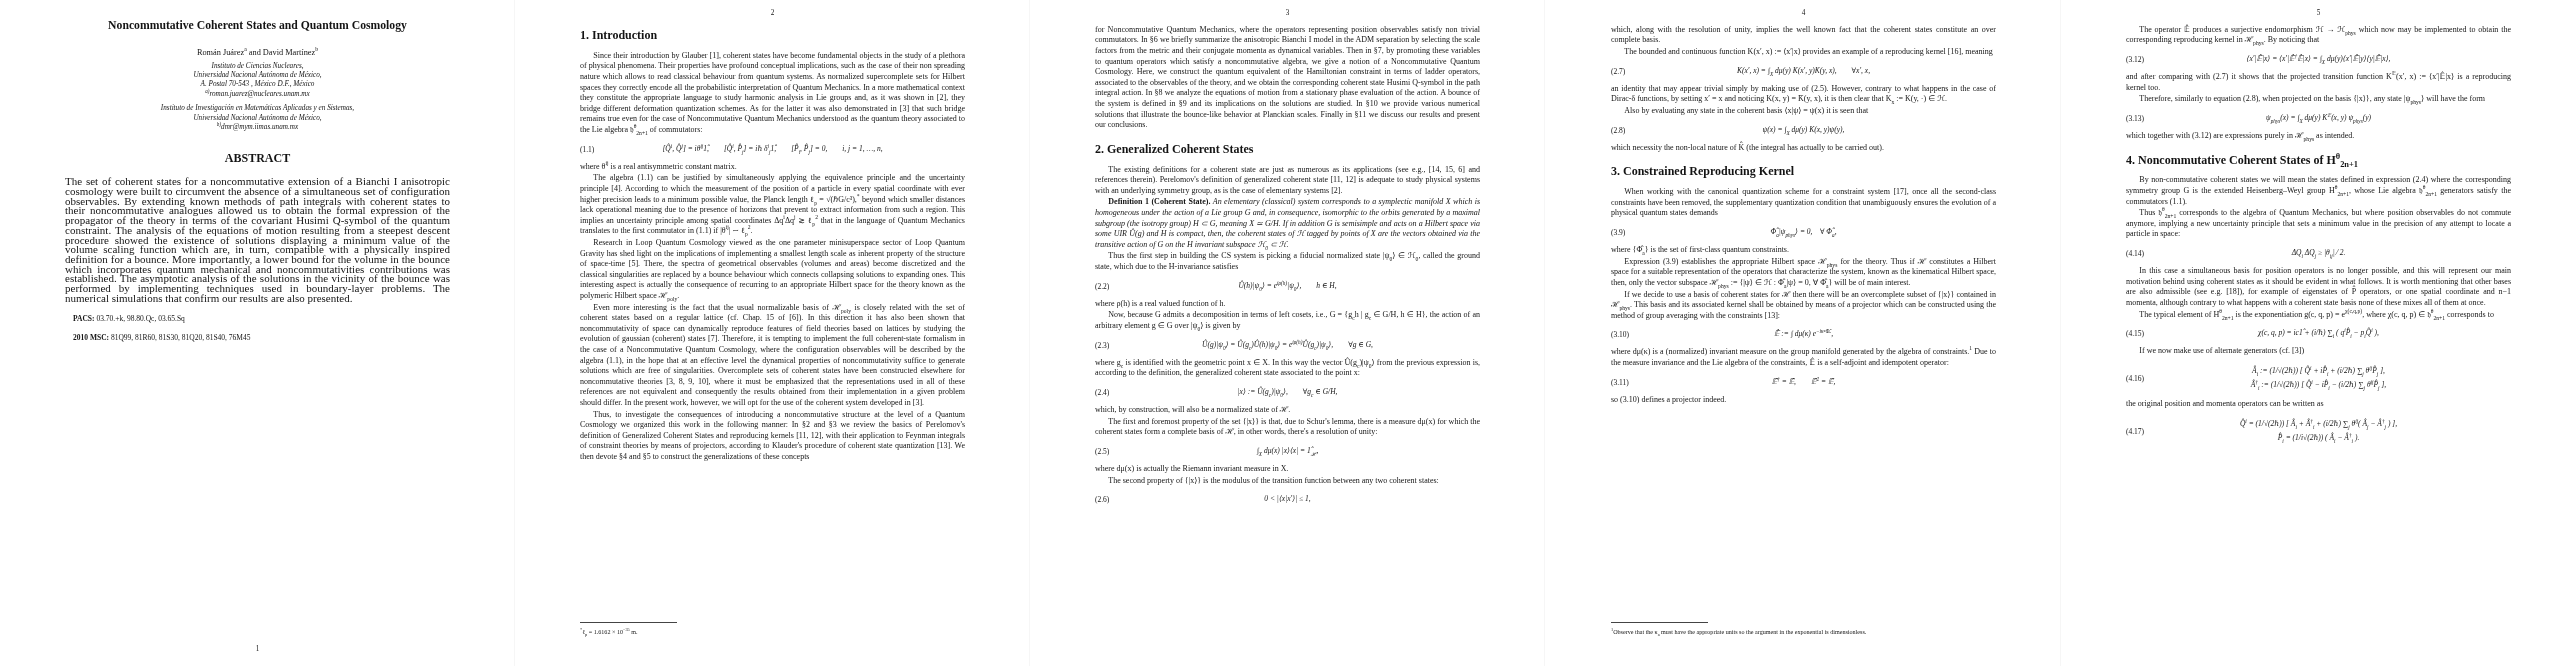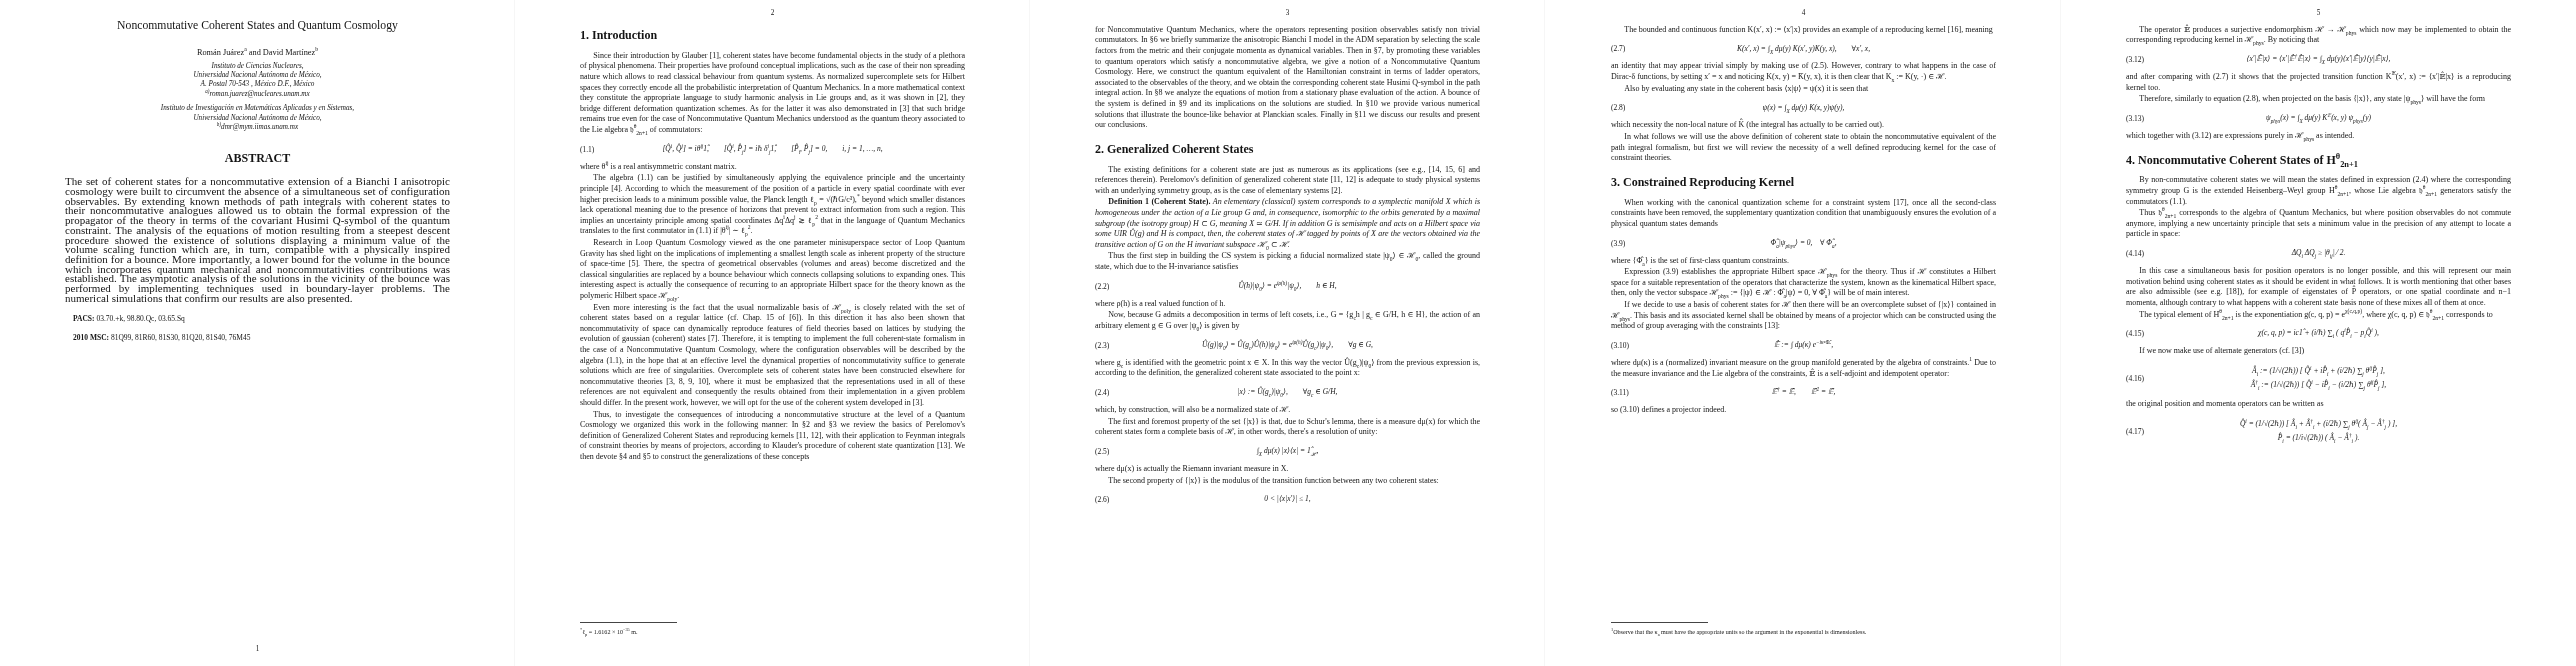--- a/index.html
+++ b/index.html
@@ -27,7 +27,7 @@
   .footnote{font-size:6.1px;line-height:7.8px;text-indent:0;}
   .page-number-bottom{position:absolute;bottom:14.5px;left:0;right:0;text-align:center;font-size:7.2px;}
   
-  .title{text-align:center;font-size:11.7px;line-height:14.5px;margin-top:19px;}
+  .title{text-align:center;font-size:11.7px;line-height:14.5px;margin-top:19px;font-weight:bold;}
   .authors{text-align:center;font-size:8.3px;margin-top:14px;}
   .affil{text-align:center;font-style:italic;font-size:7.2px;line-height:9.4px;margin-top:5px;}
   .abstract-heading{text-align:center;font-weight:bold;font-size:12px;margin:19px 0 7.8px 0;}

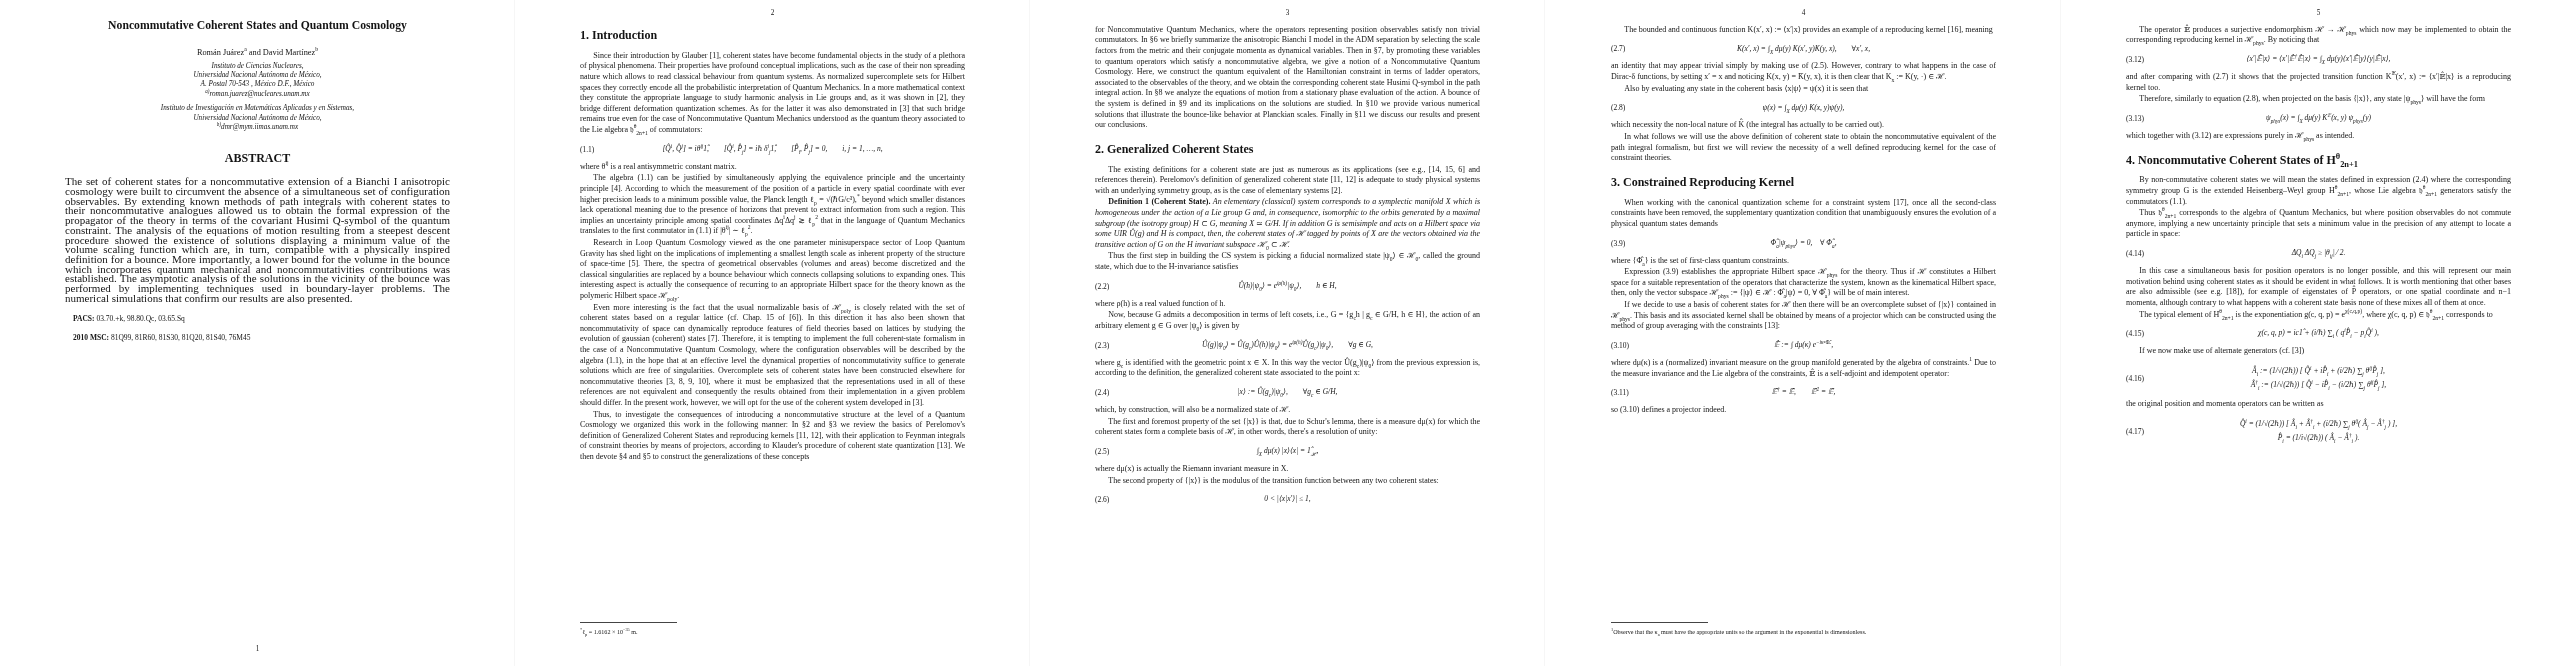--- a/index.html
+++ b/index.html
@@ -13,7 +13,7 @@
   .inner{position:absolute;left:65px;right:65px;top:0;}
   .running-head{text-align:center;font-size:7.2px;margin:9px 0 7.8px 0;}
   .sec-heading{text-align:left;font-weight:bold;font-size:12px;margin:11px 0 7.8px 0;}
-  .para{font-size:8px;line-height:10.6px;text-align:justify;text-indent:13.3px;margin:0 0 1.1px 0;}
+  .para{font-size:8px;line-height:10.6px;text-align:justify;text-indent:13.3px;margin:0 0 1.1px 0;font-family:Liberation Serif, serif;}
   .para.noindent{text-indent:0;}
   .def-label{font-weight:bold;}
   .def-body{font-style:italic;}

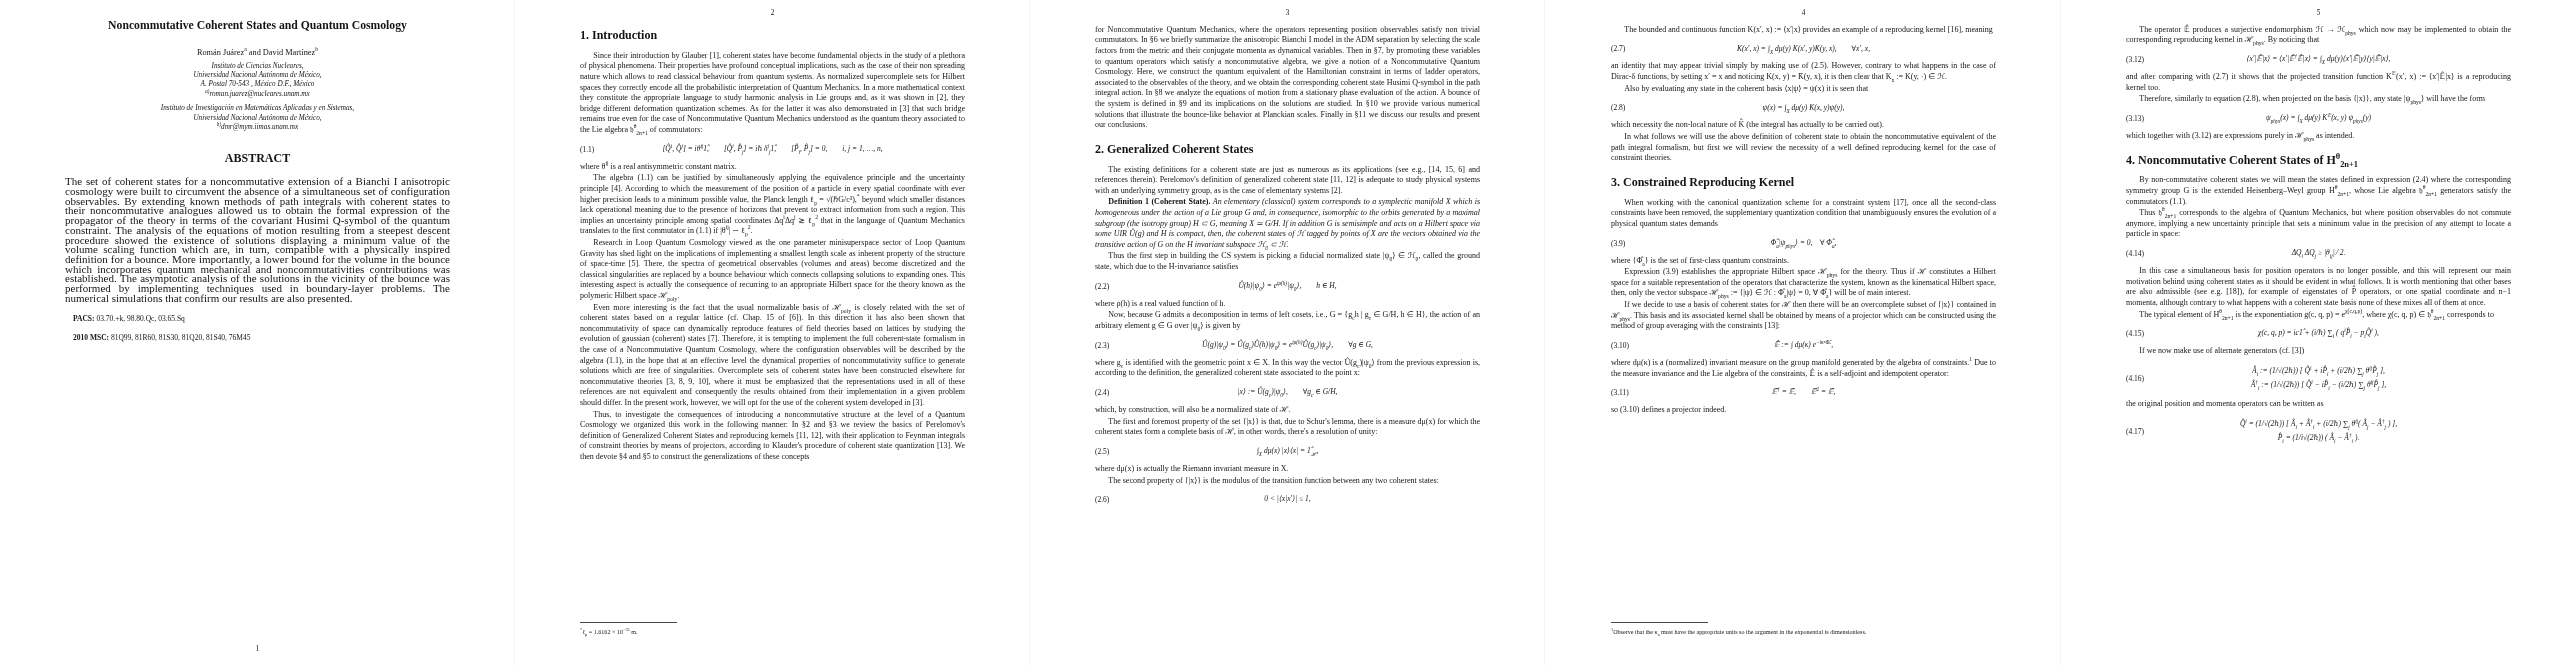--- a/index.html
+++ b/index.html
@@ -141,6 +141,7 @@
 <div class="page seam" style="left:1546px">
   <div class="inner">
     <div class="running-head">4</div>
+    <p class="para noindent">which, along with the resolution of unity, implies the well known fact that the coherent states constitute an over complete basis.</p>
     <p class="para">The bounded and continuous function K(x′, x) := ⟨x′|x⟩ provides an example of a reproducing kernel [16], meaning</p>
     <div class="eq-row">
       <span class="eq-num">(2.7)</span>

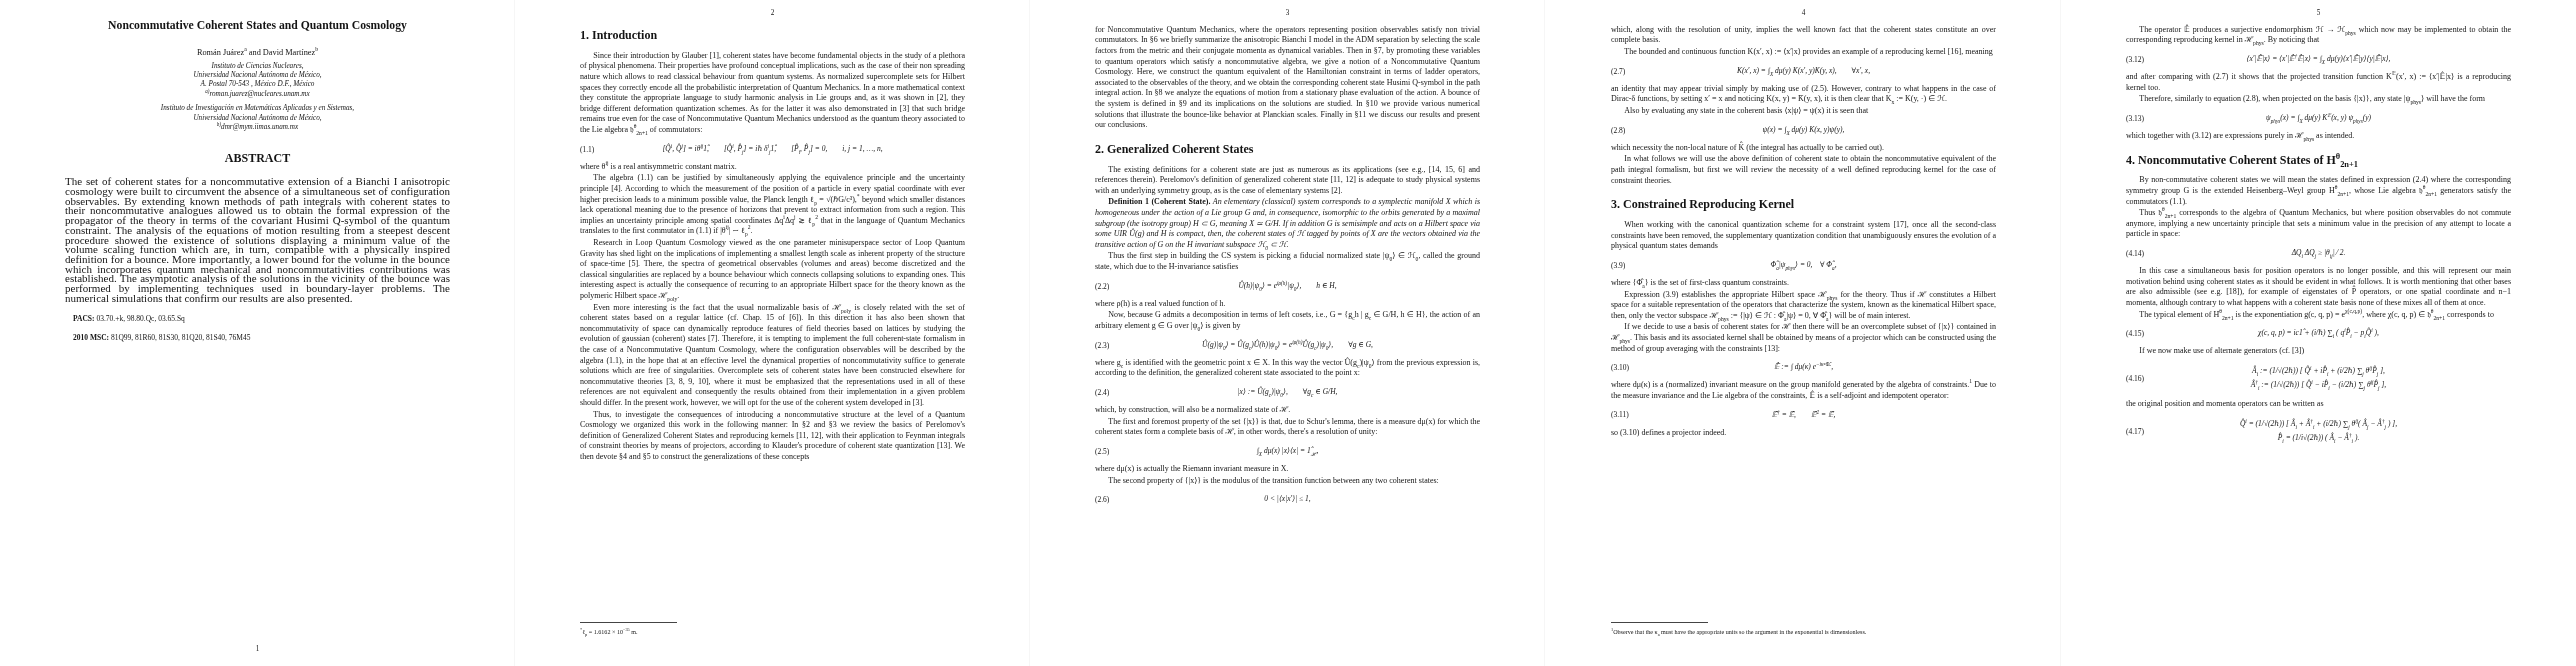--- a/index.html
+++ b/index.html
@@ -154,7 +154,6 @@
       <div class="eq-body">ψ(x) = ∫<sub>X</sub> dμ(y) K(x, y)ψ(y),</div>
     </div>
     <p class="para noindent">which necessity the non-local nature of K̂ (the integral has actually to be carried out).</p>
-    <p class="para">In what follows we will use the above definition of coherent state to obtain the noncommutative equivalent of the path integral formalism, but first we will review the necessity of a well defined reproducing kernel for the case of constraint theories.</p>
     <div class="sec-heading">3. Constrained Reproducing Kernel</div>
     <p class="para">When working with the canonical quantization scheme for a constraint system [17], once all the second-class constraints have been removed, the supplementary quantization condition that unambiguously ensures the evolution of a physical quantum states demands</p>
     <div class="eq-row">

